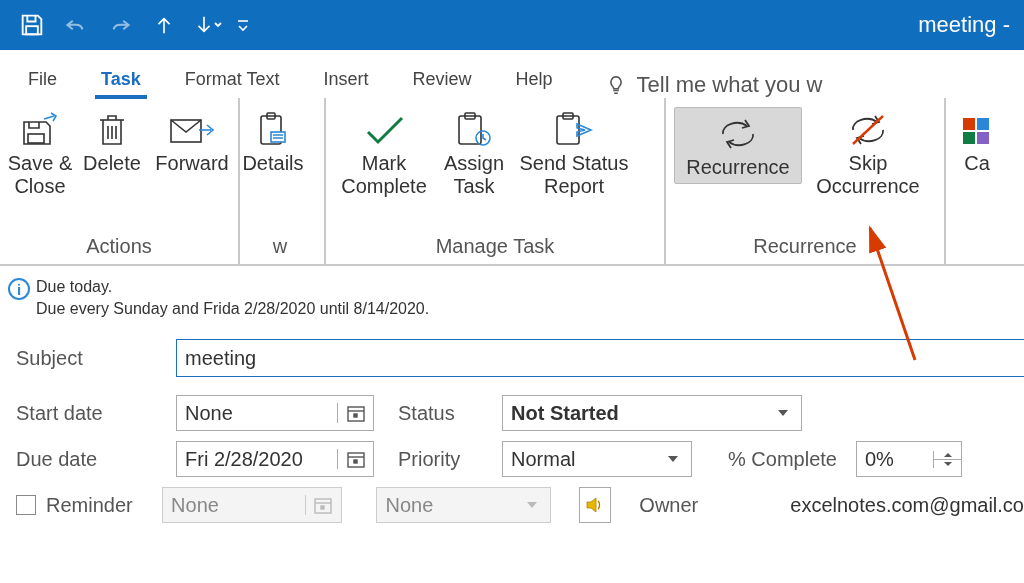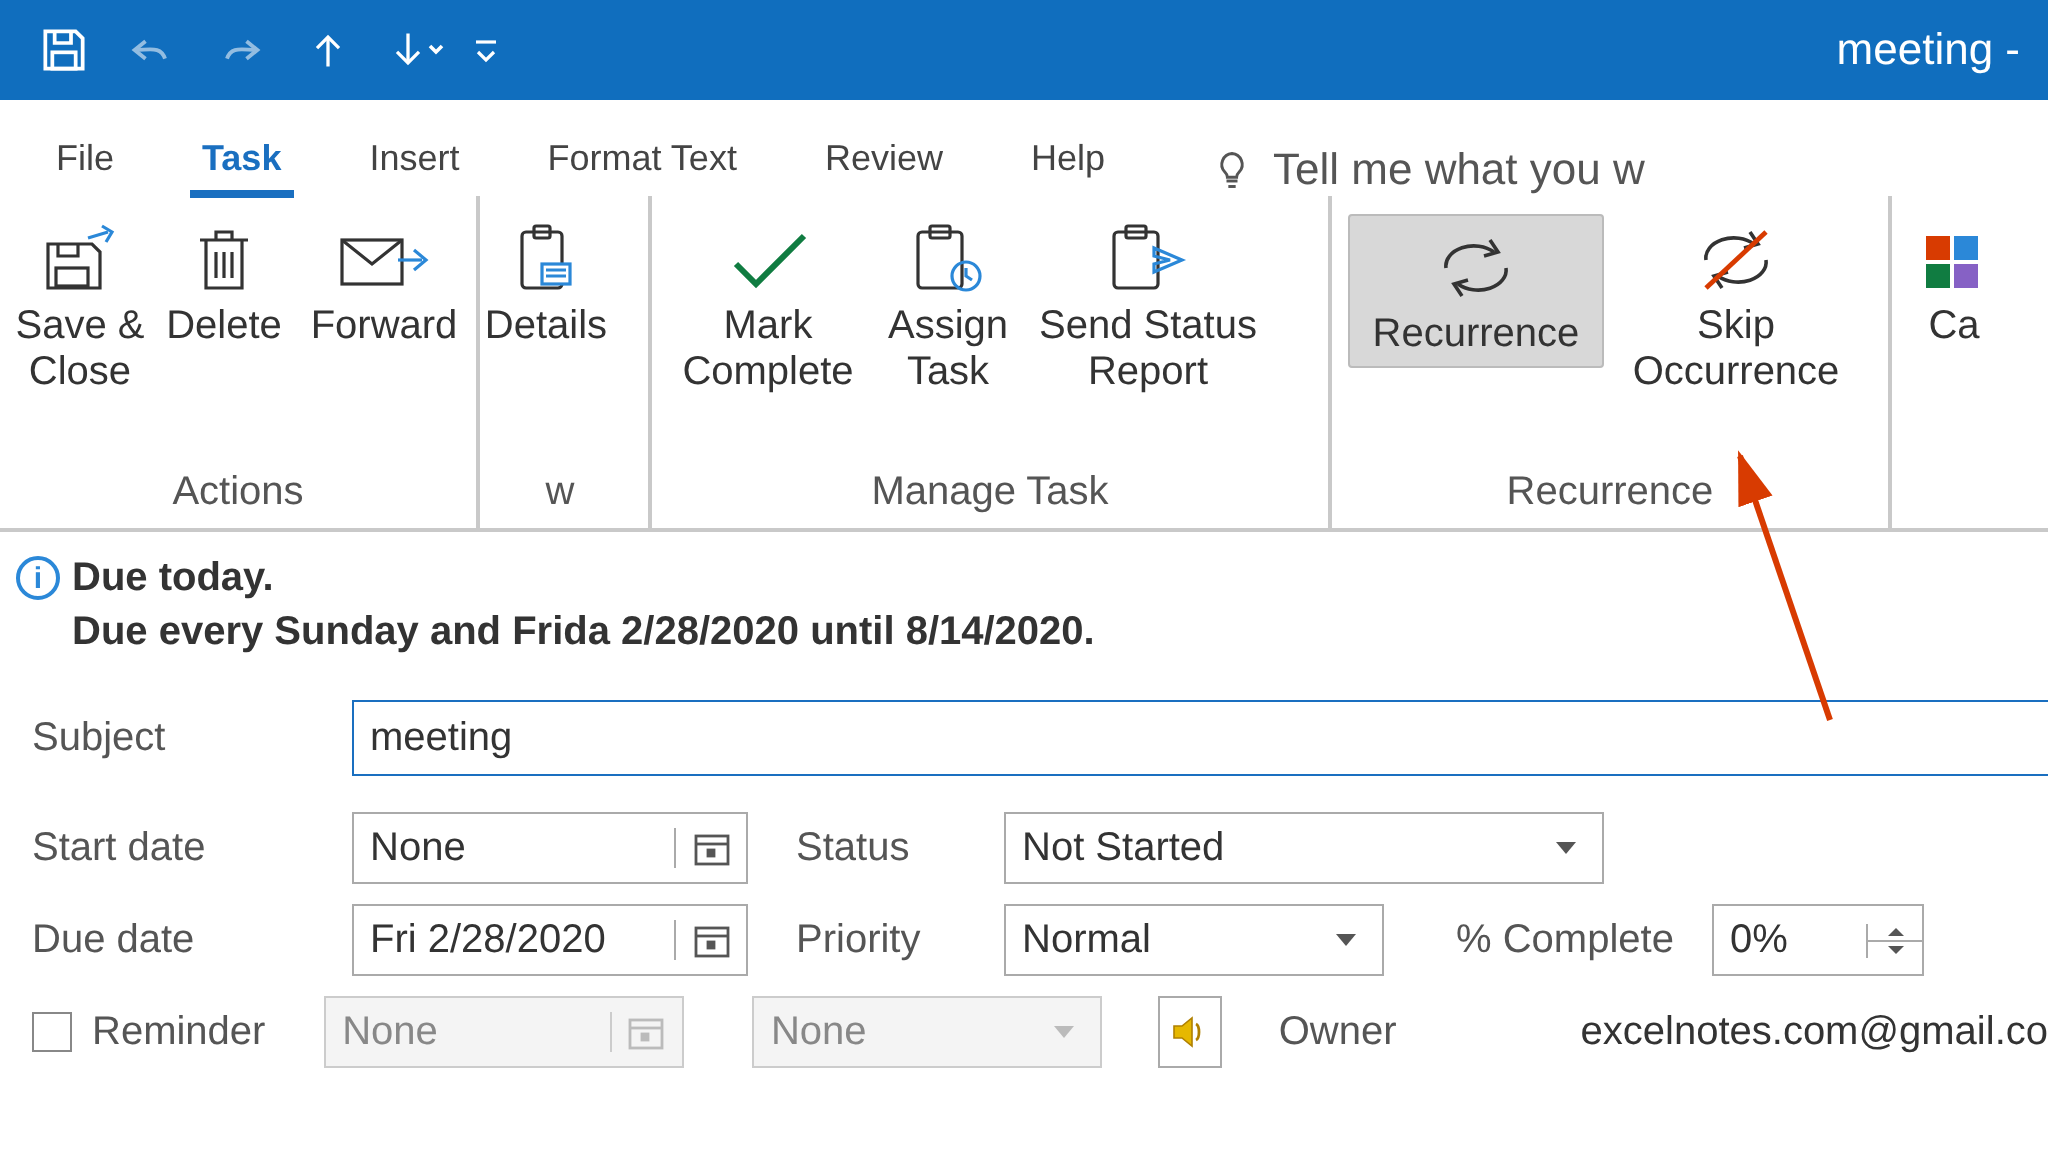--- a/index.html
+++ b/index.html
@@ -158,8 +158,8 @@
 <div class="ribbon-tabs">
   <div class="rtab">File</div>
   <div class="rtab active">Task</div>
+  <div class="rtab">Format Text</div>
   <div class="rtab">Insert</div>
-  <div class="rtab">Format Text</div>
   <div class="rtab">Review</div>
   <div class="rtab">Help</div>
   <div class="tellme-wrap">

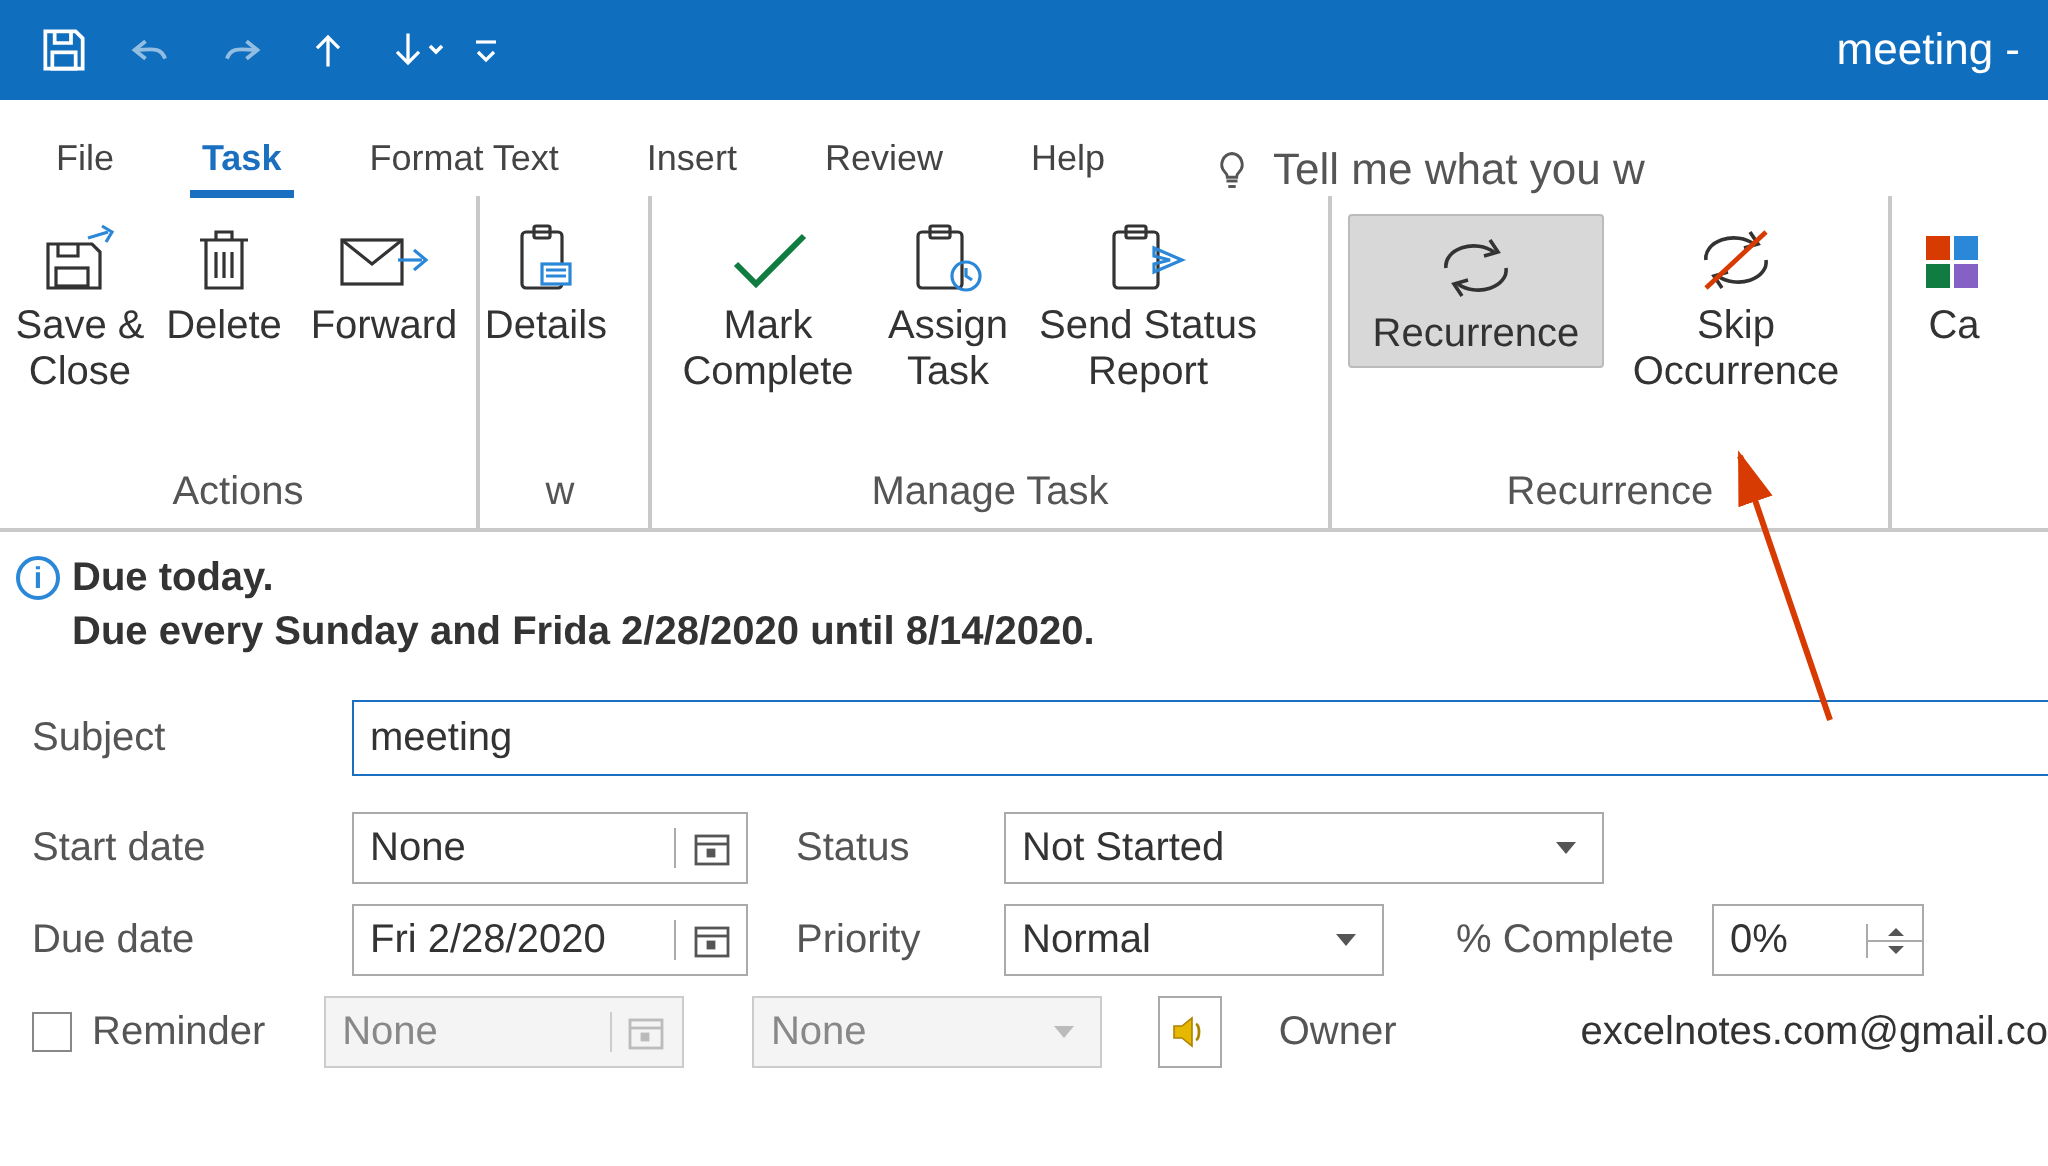--- a/index.html
+++ b/index.html
@@ -53,7 +53,7 @@
   
   .info-bar { padding:10px 8px 2px 8px; display:flex; align-items:flex-start; gap:6px; }
   .info-icon { width:22px; height:22px; border:2px solid #2b88d8; border-radius:50%; display:flex; align-items:center; justify-content:center; color:#2b88d8; font-weight:bold; font-size:15px; flex-shrink:0; margin-top:2px;}
-  .info-text { font-size:20px; line-height:1.35; color:#333;font-weight:bold; }
+  .info-text { font-size:16px; line-height:1.35; color:#333; }
 
   
   .form { padding: 0 0 0 16px; font-size:20px; }

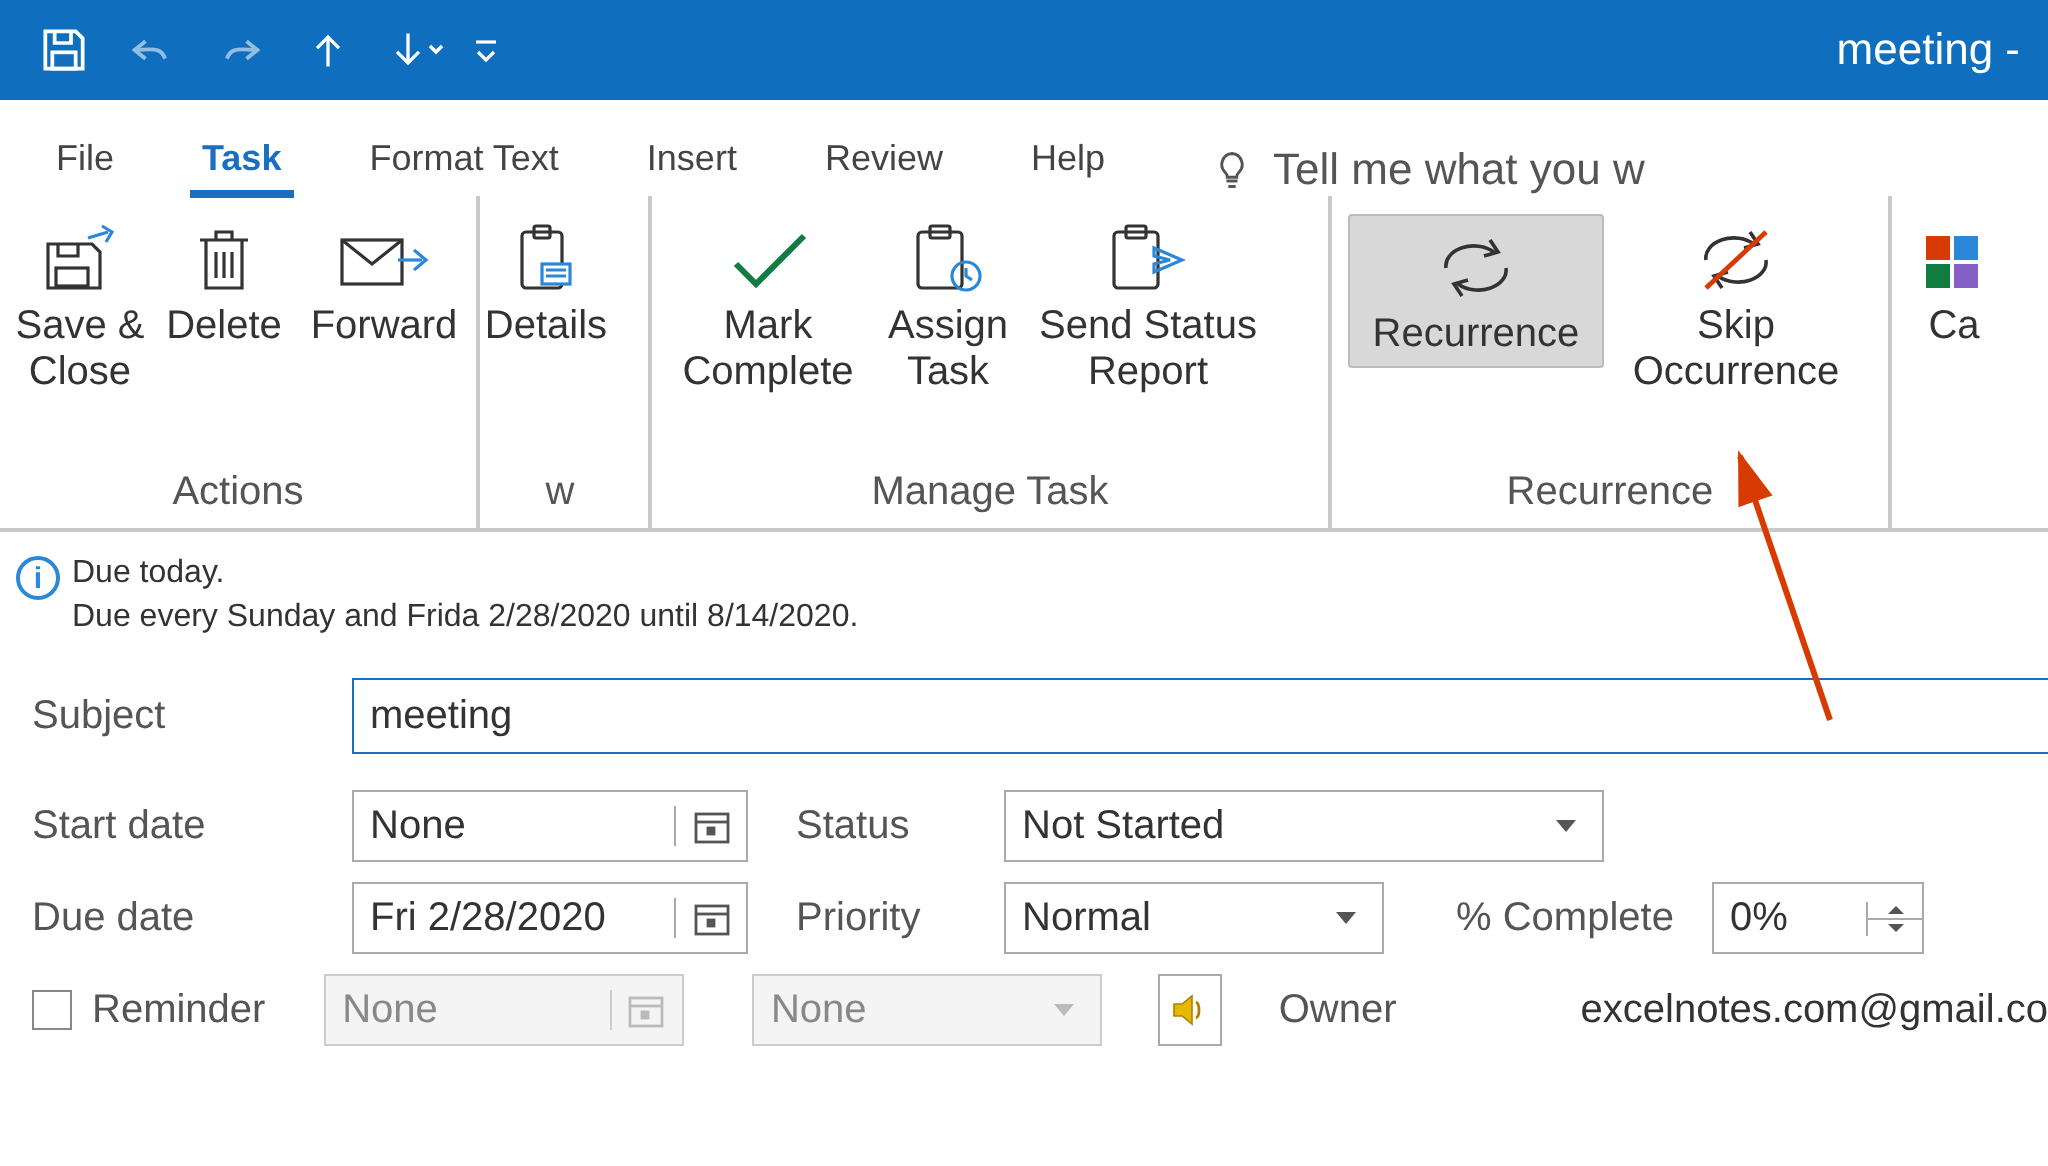--- a/index.html
+++ b/index.html
@@ -86,7 +86,7 @@
   .combo { width:200px; display:flex; }
   .combo.sm { width:190px; }
   .combo .chev-btn { width:36px; display:flex; align-items:center; justify-content:center; }
-  .combo.lg { width:300px; }
+  .combo.lg { width:300px;font-weight:bold; }
 
   .spin { width:106px; display:flex; }
   .spin .val { flex:1; padding:0 8px; }

